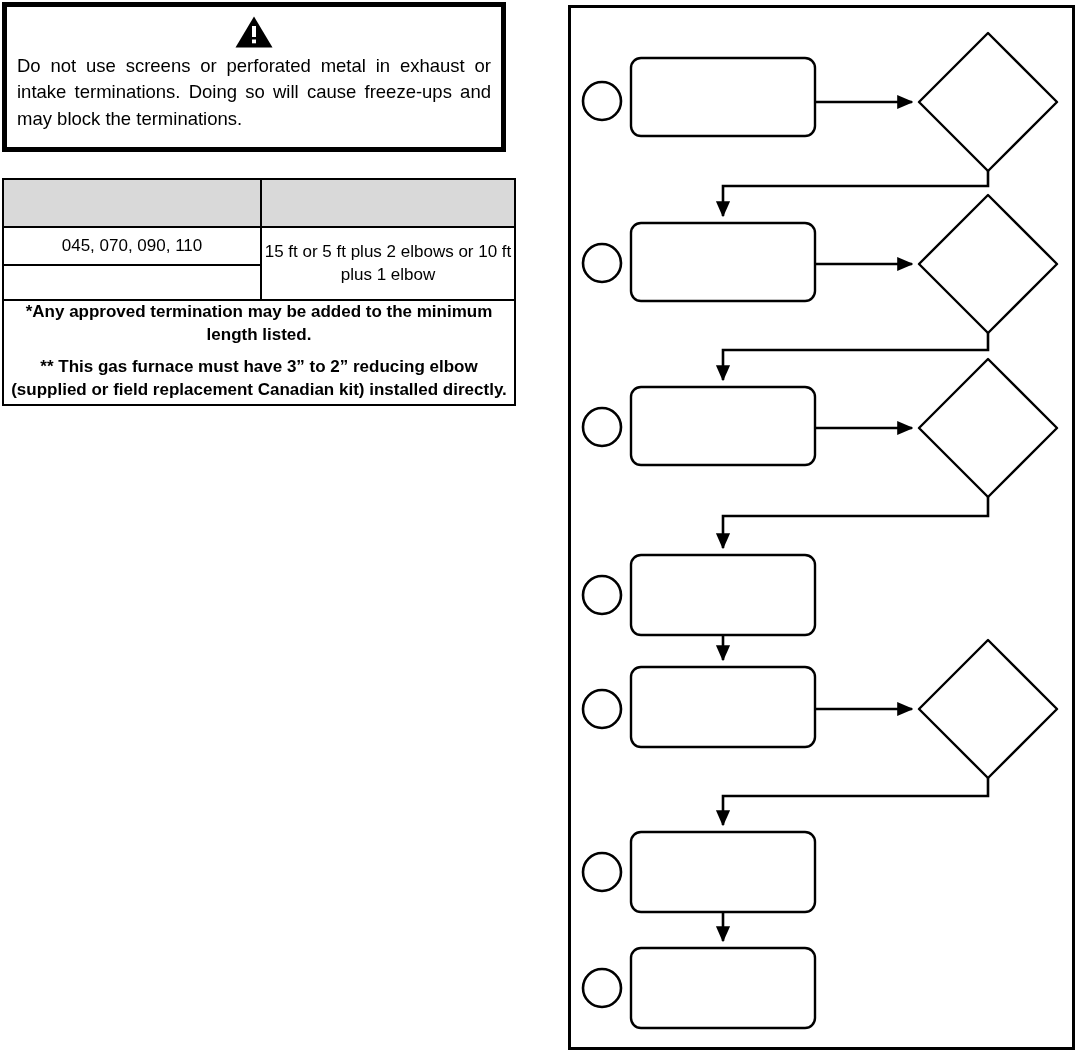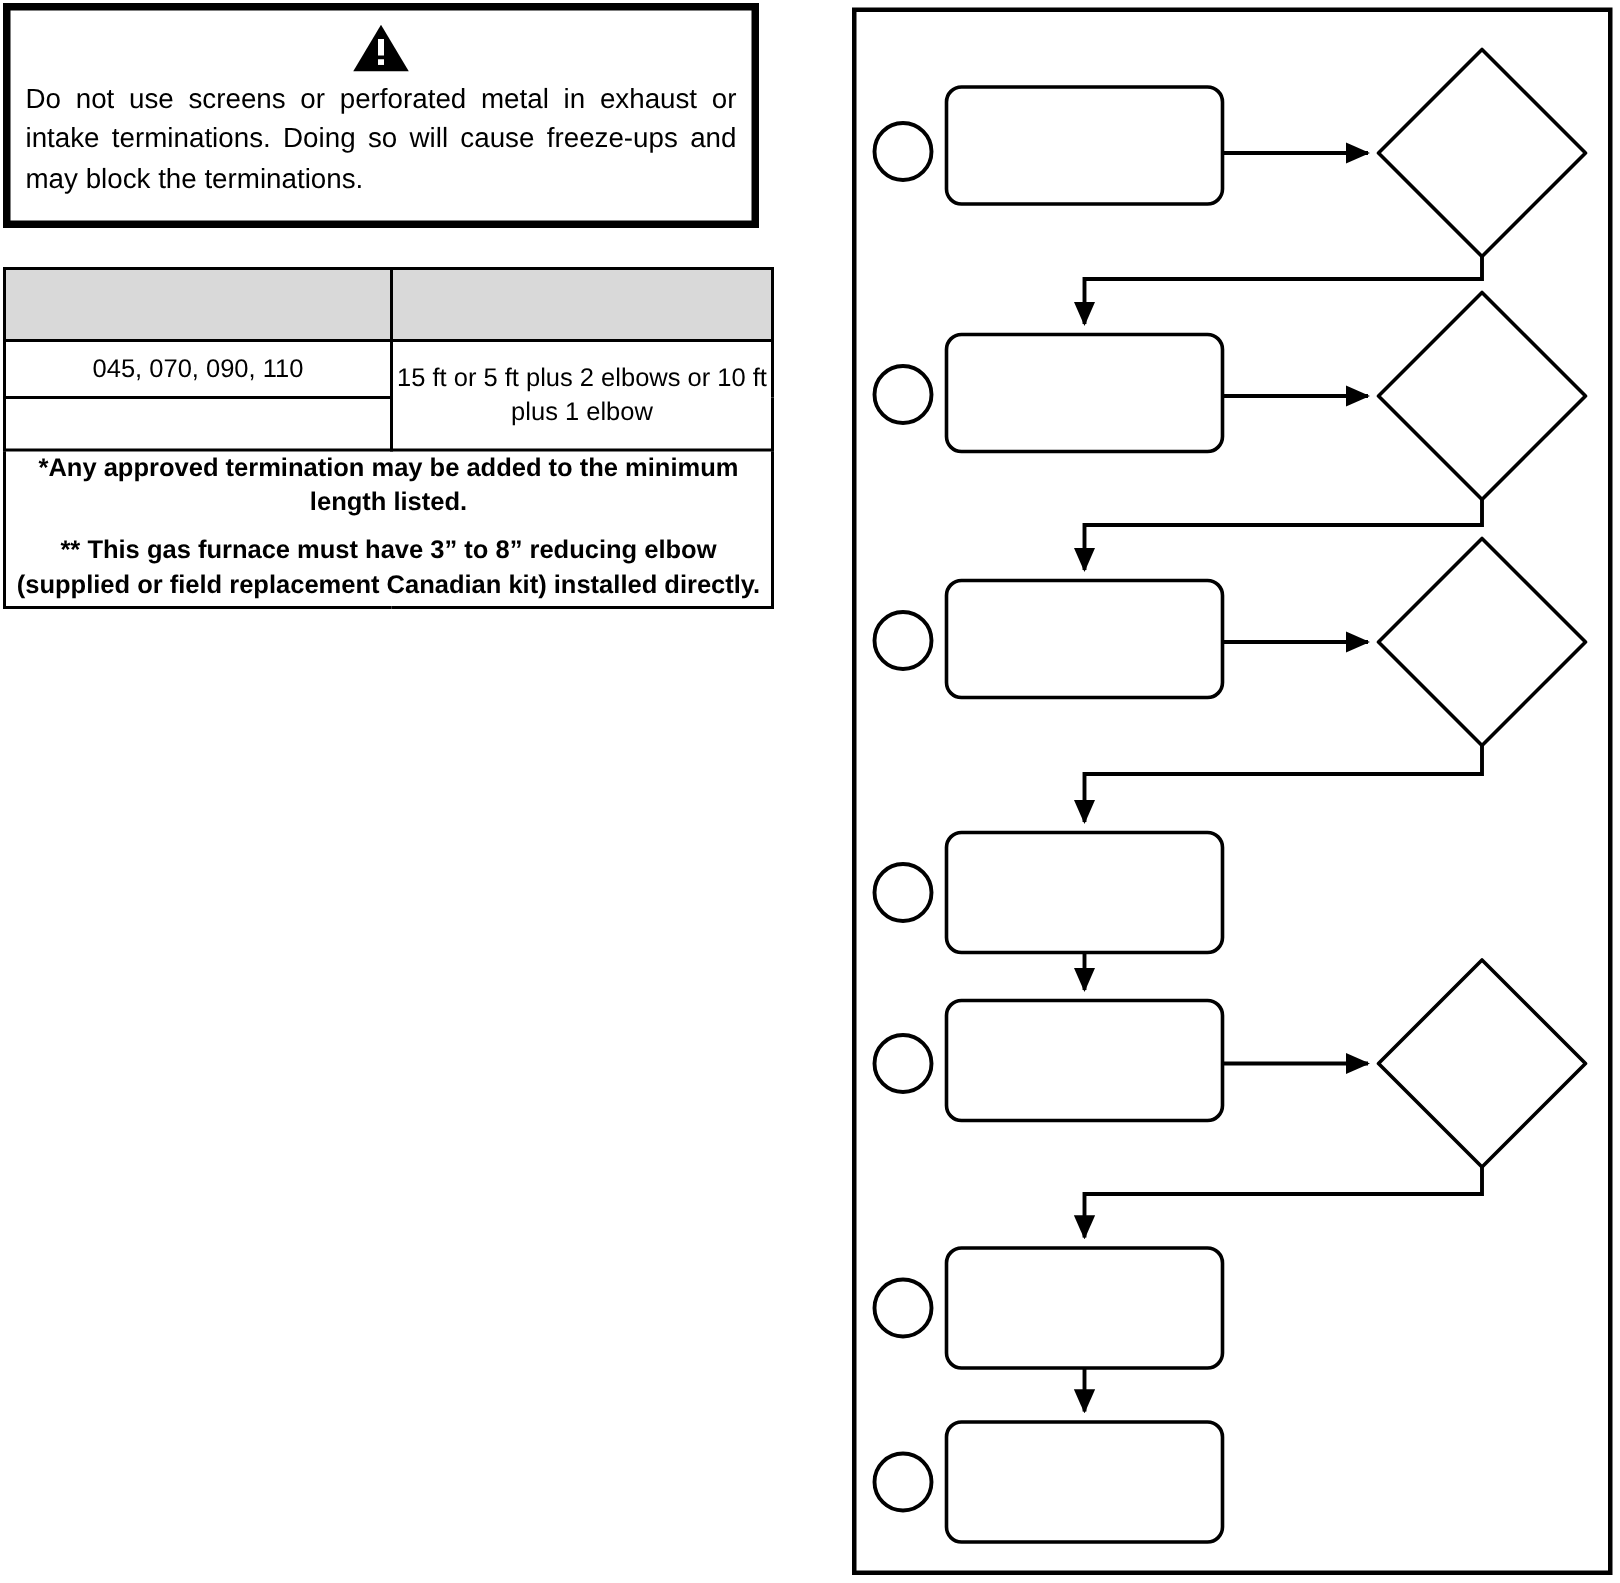--- a/index.html
+++ b/index.html
@@ -170,7 +170,7 @@
       <tr>
         <td class="note-cell" colspan="2">
           <p class="note-para">*Any approved termination may be added to the minimum length listed.</p>
-          <p class="note-para">** This gas furnace must have 3” to 8” reducing elbow (supplied or field replacement Canadian kit) installed directly.</p>
+          <p class="note-para">** This gas furnace must have 3” to 2” reducing elbow (supplied or field replacement Canadian kit) installed directly.</p>
         </td>
       </tr>
     </tbody>

